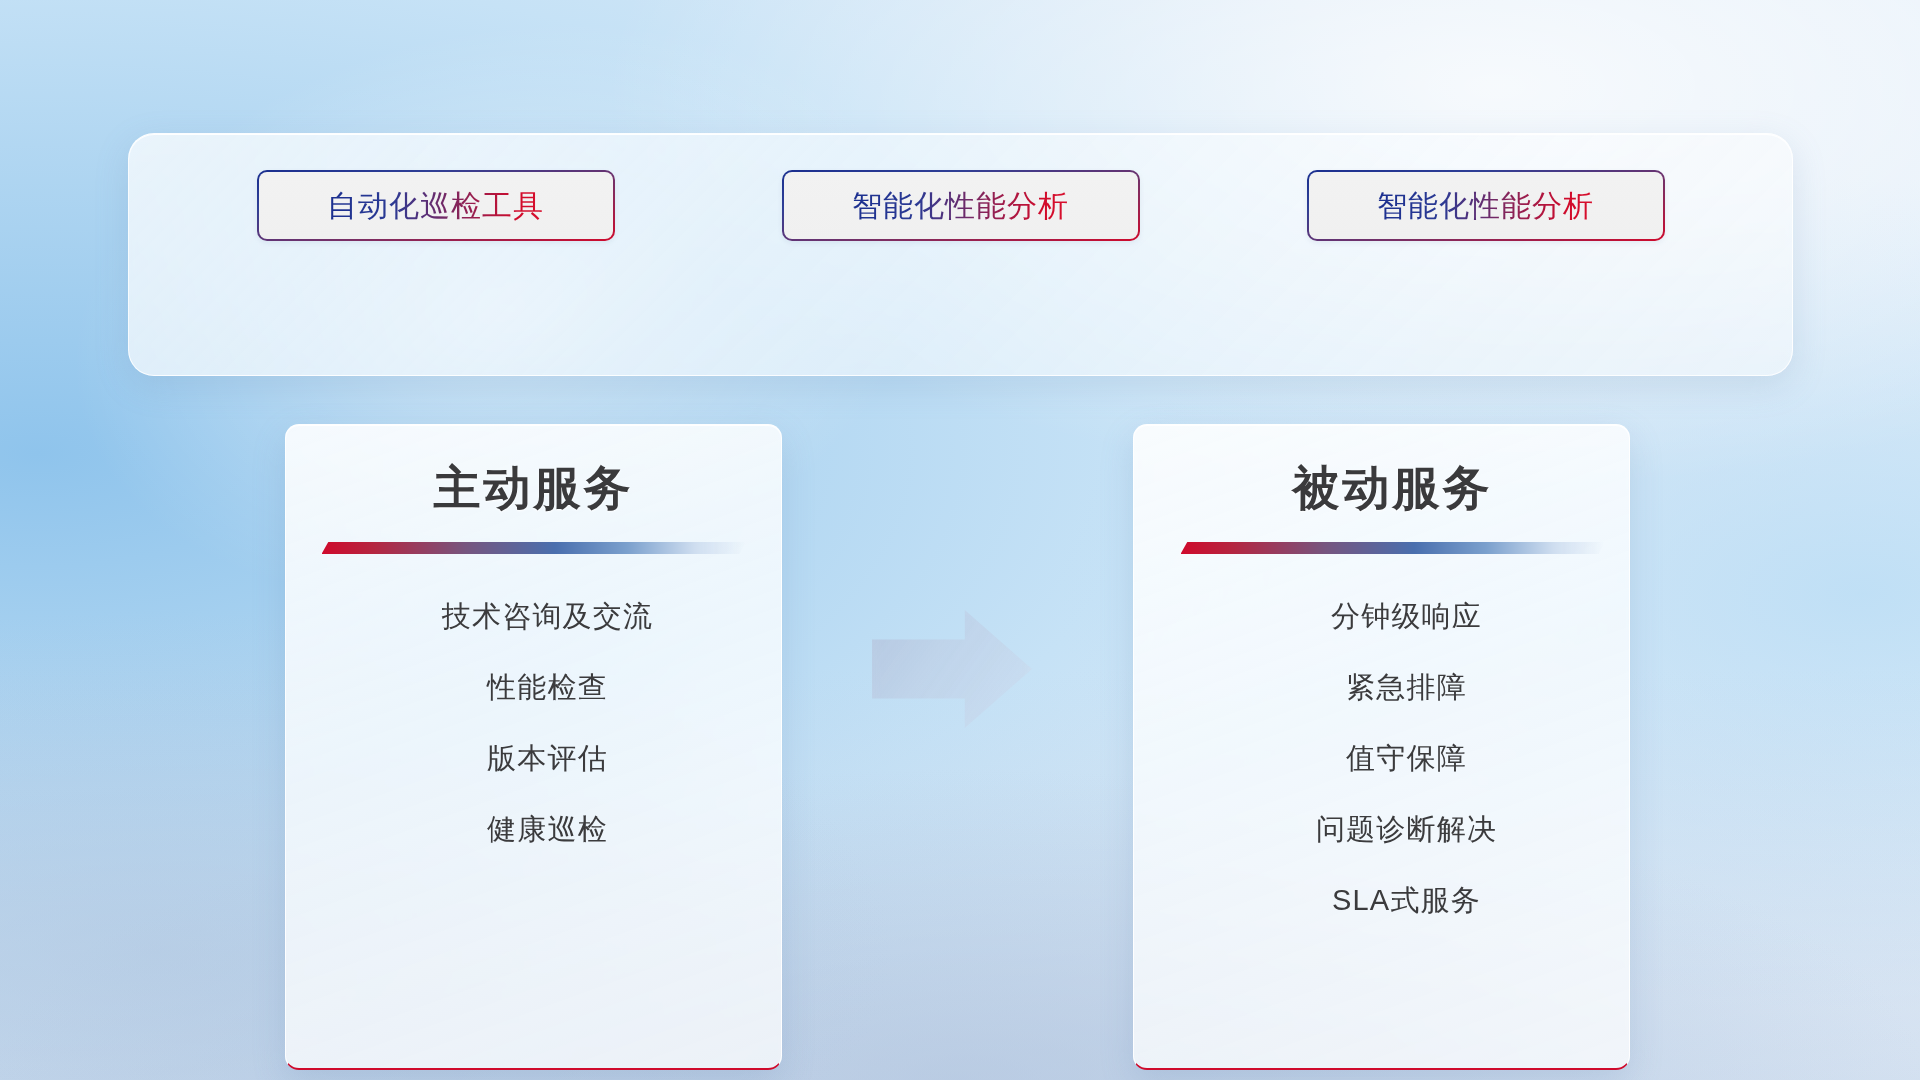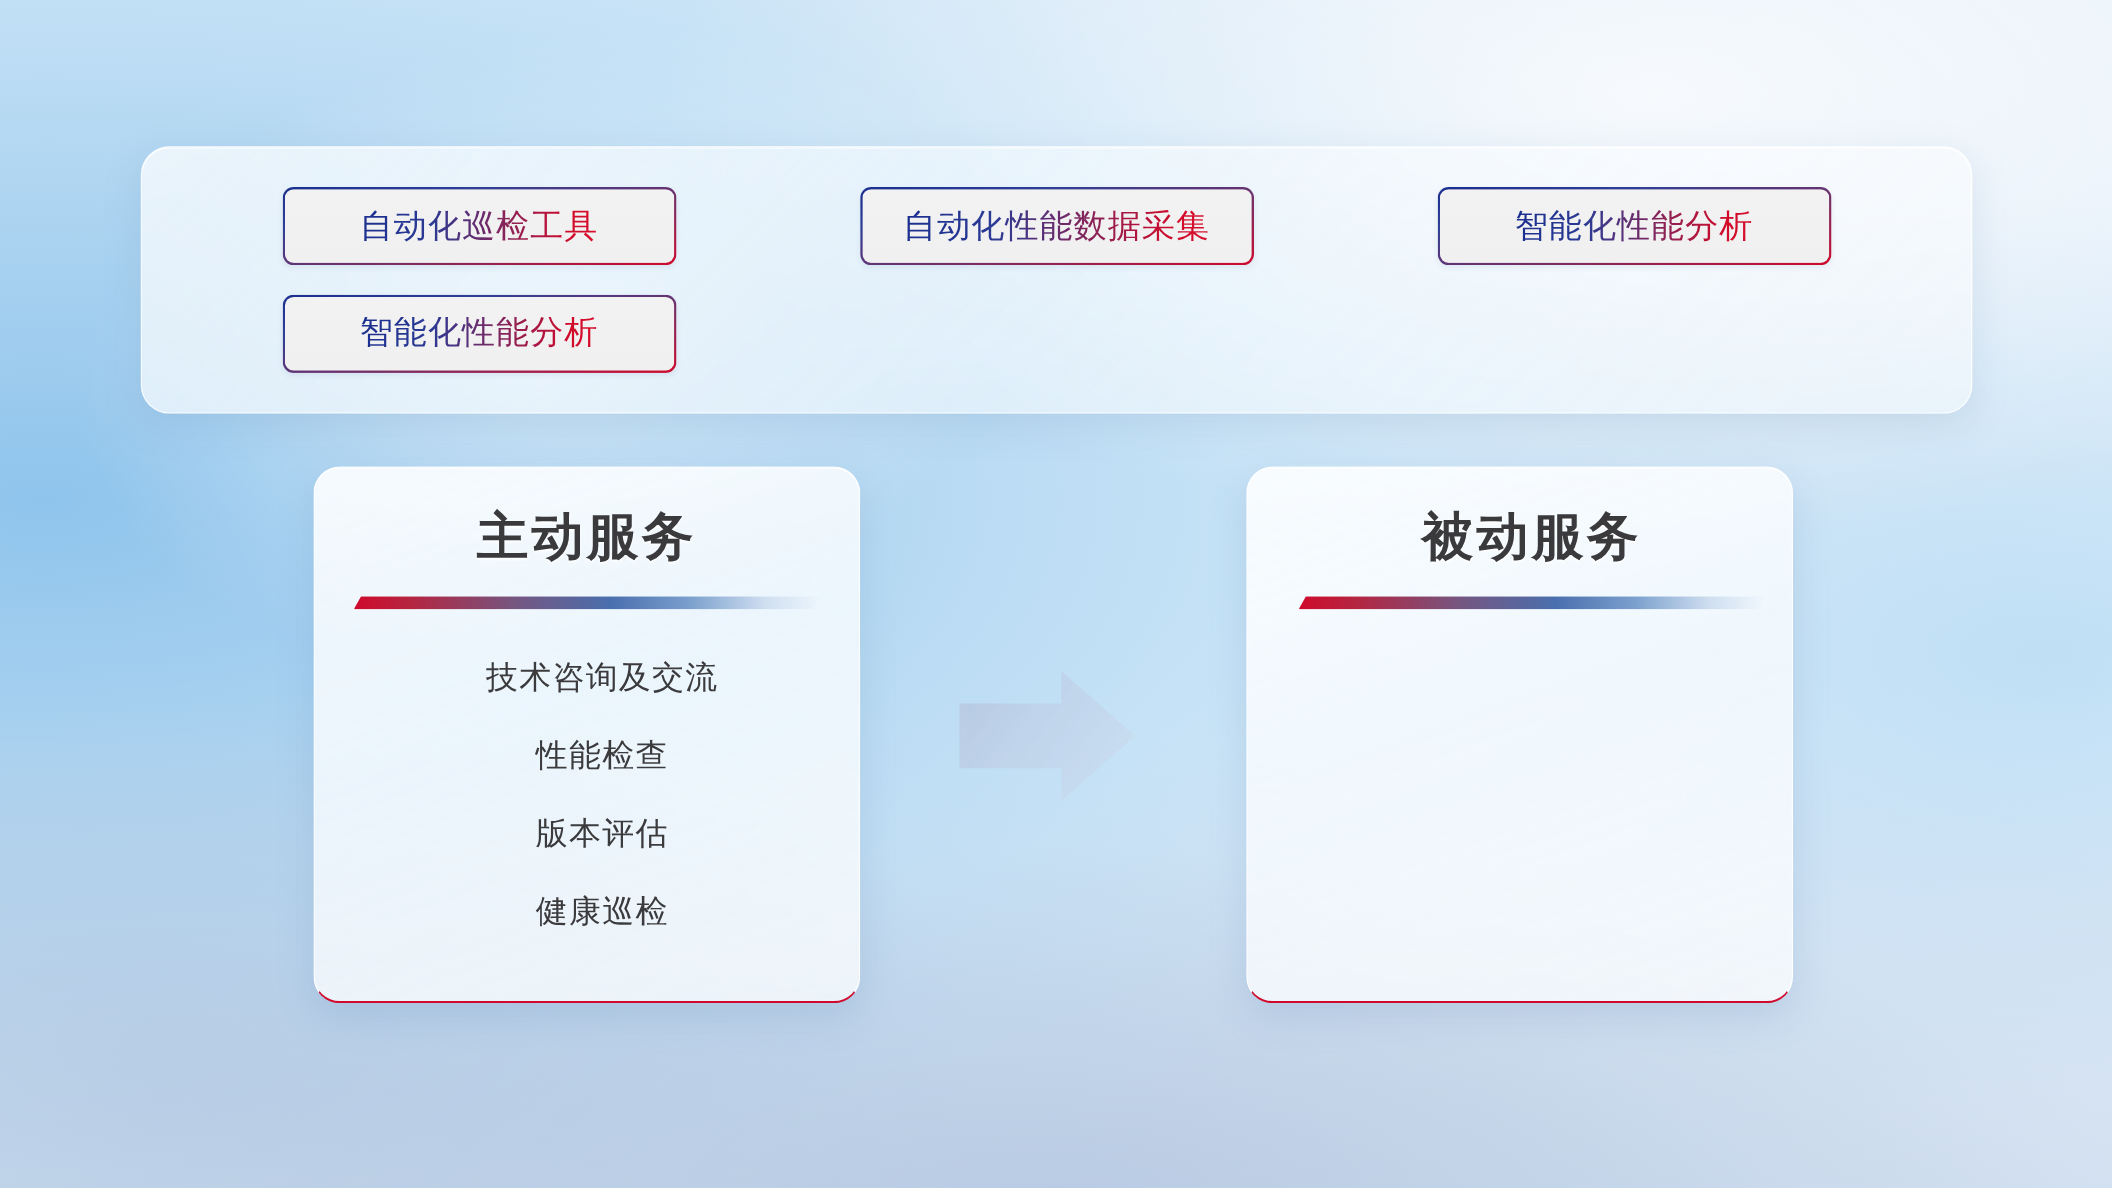--- a/index.html
+++ b/index.html
@@ -149,9 +149,6 @@
         <span class="pill-text">自动化巡检工具</span>
       </div>
       <div class="pill">
-        <span class="pill-text">自动化性能数据采集</span>
-      </div>
-      <div class="pill">
         <span class="pill-text">智能化性能分析</span>
       </div>
       <div class="pill">

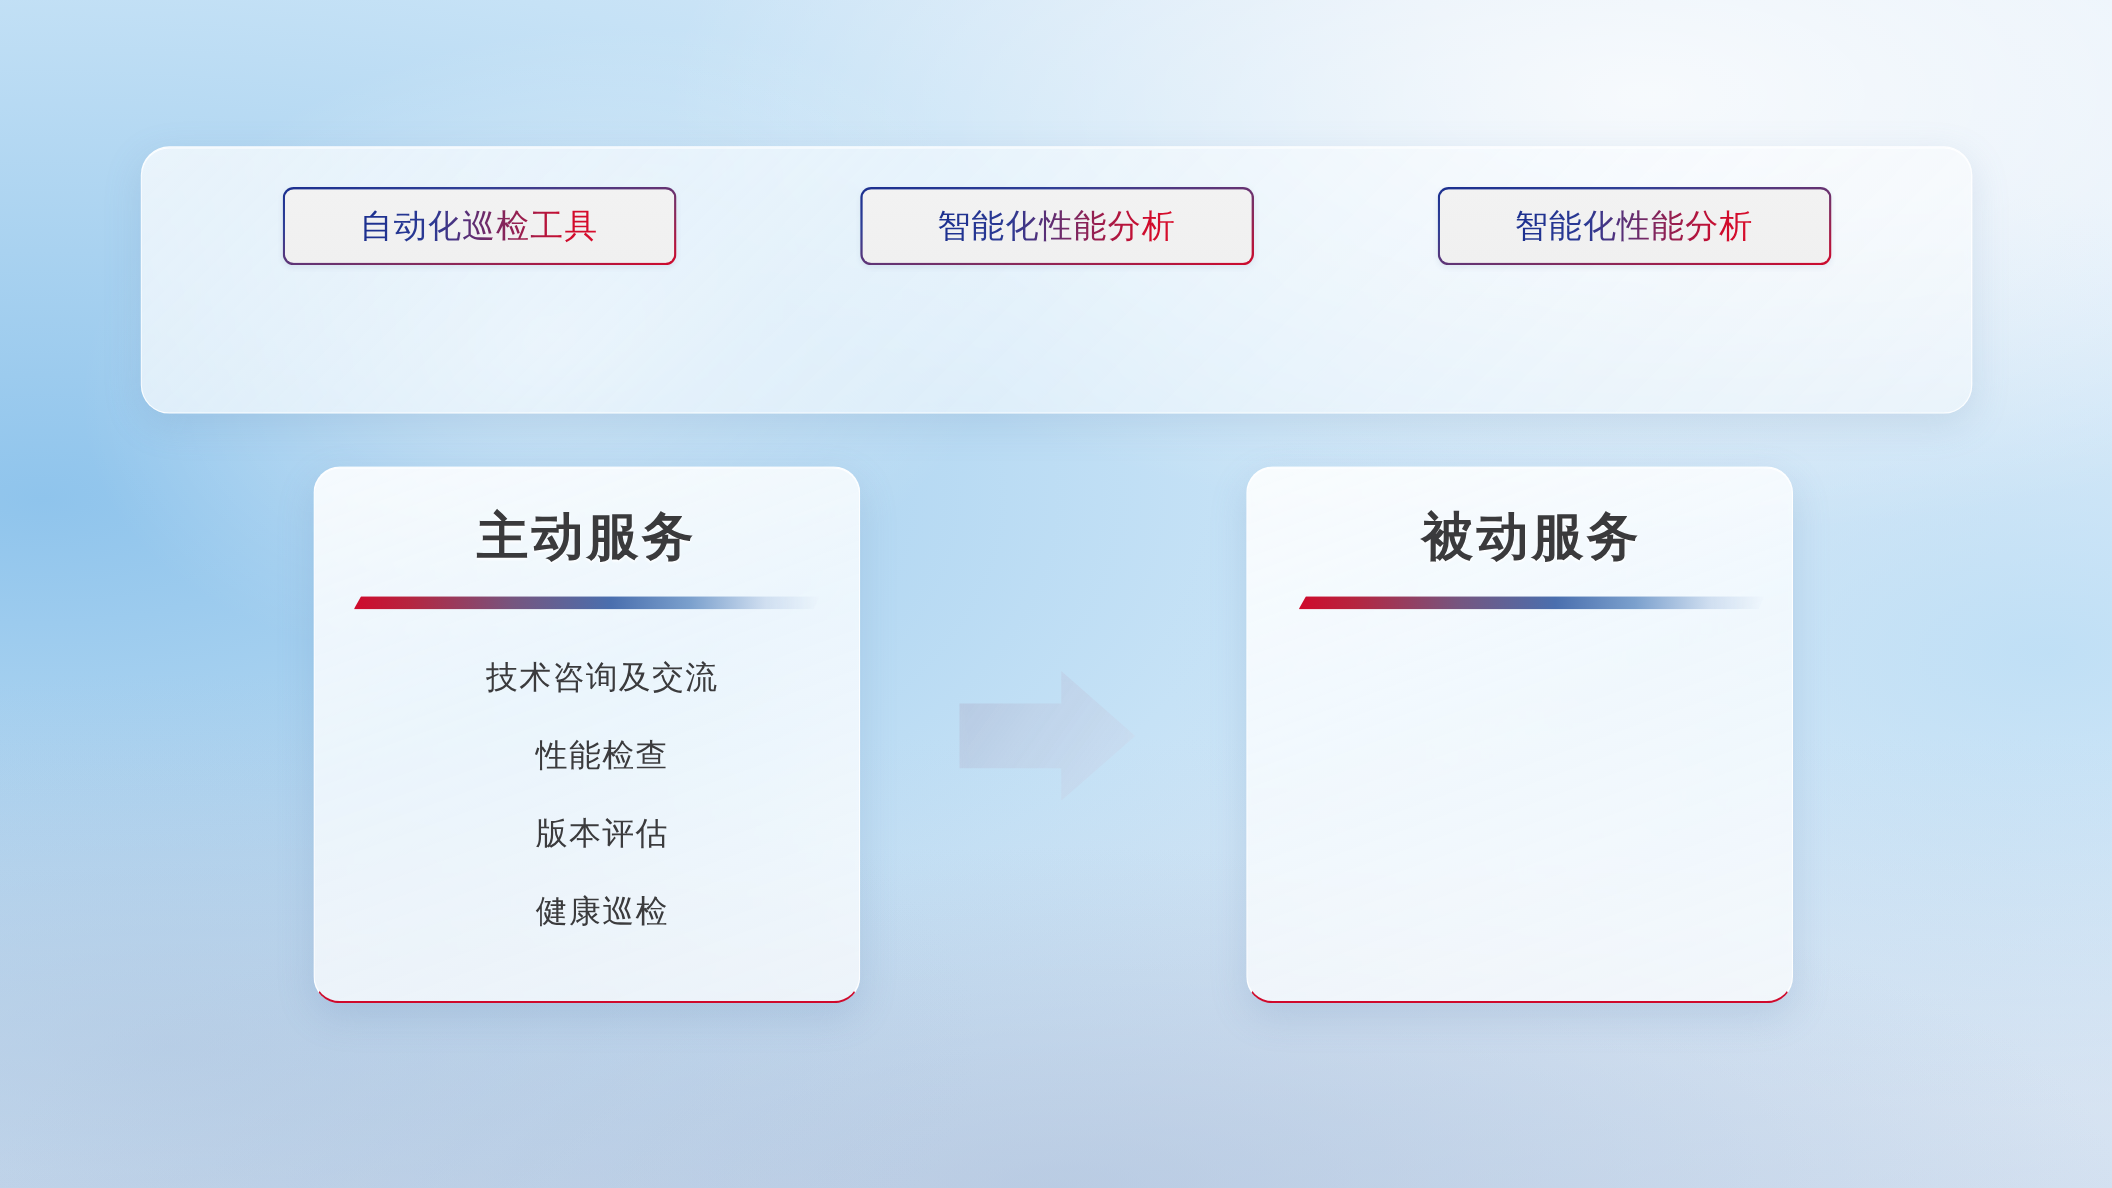--- a/index.html
+++ b/index.html
@@ -83,8 +83,8 @@
 
   
   .card{
-    position:absolute; top:424px; width:497px; height:488px;
-    border-radius:24px;
+    position:absolute; top:424px; width:497px; height:646px;
+    border-radius:14px;
     background:linear-gradient(160deg, rgba(255,255,255,.88) 0%, rgba(250,253,255,.80) 45%, rgba(255,255,255,.72) 100%);
     border:1.6px solid rgba(255,255,255,.9);
     border-bottom-color:#cf0a2c;

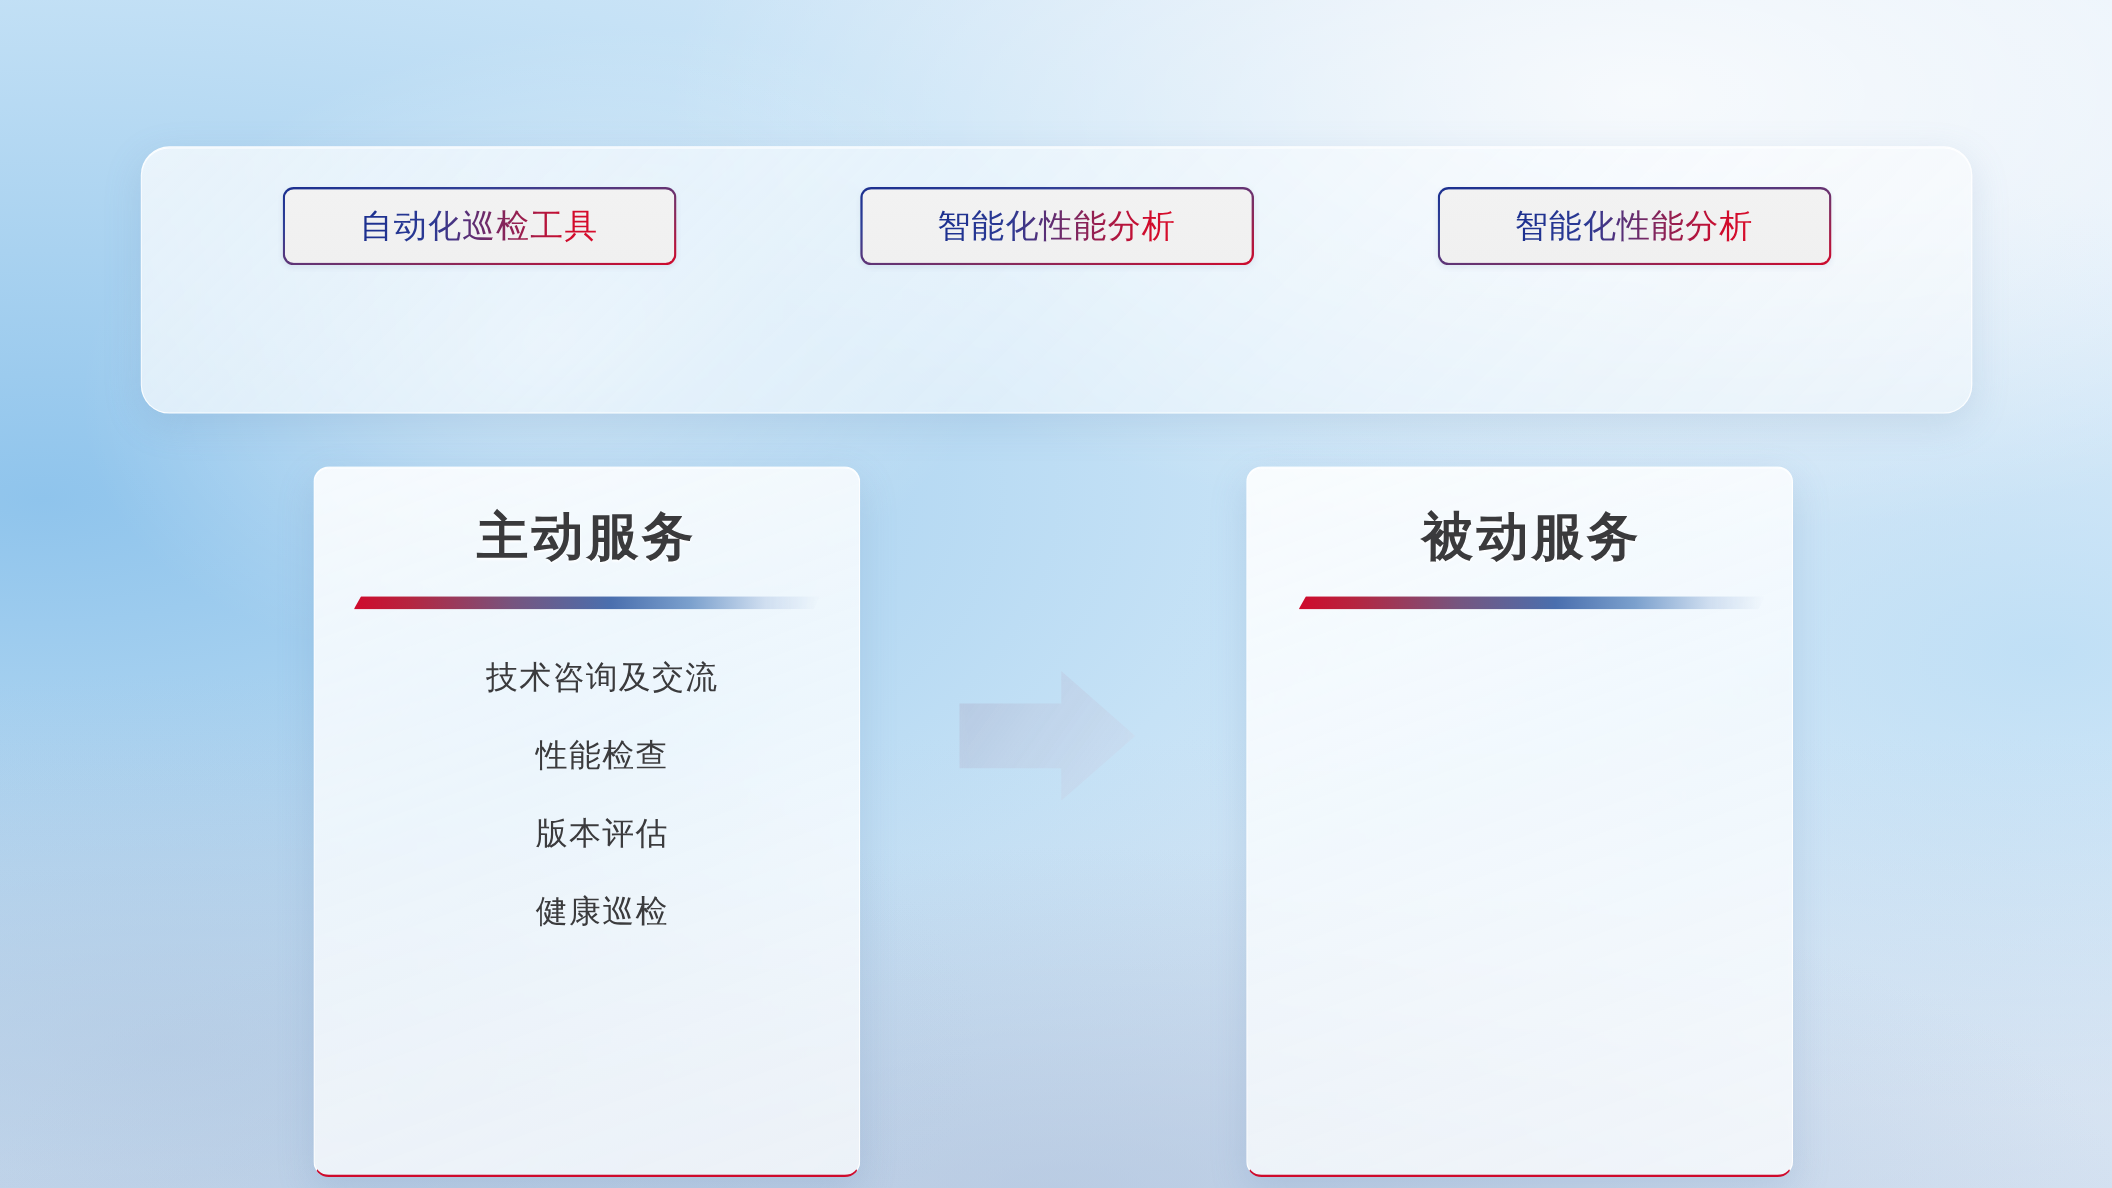--- a/index.html
+++ b/index.html
@@ -173,6 +173,13 @@
   <div id="card-passive" class="card">
     <div class="card-title">被动服务</div>
     <div class="card-rule"></div>
+    <ul class="card-list">
+      <li>分钟级响应</li>
+      <li>紧急排障</li>
+      <li>值守保障</li>
+      <li>问题诊断解决</li>
+      <li>SLA式服务</li>
+    </ul>
   </div>
 
 </div>

